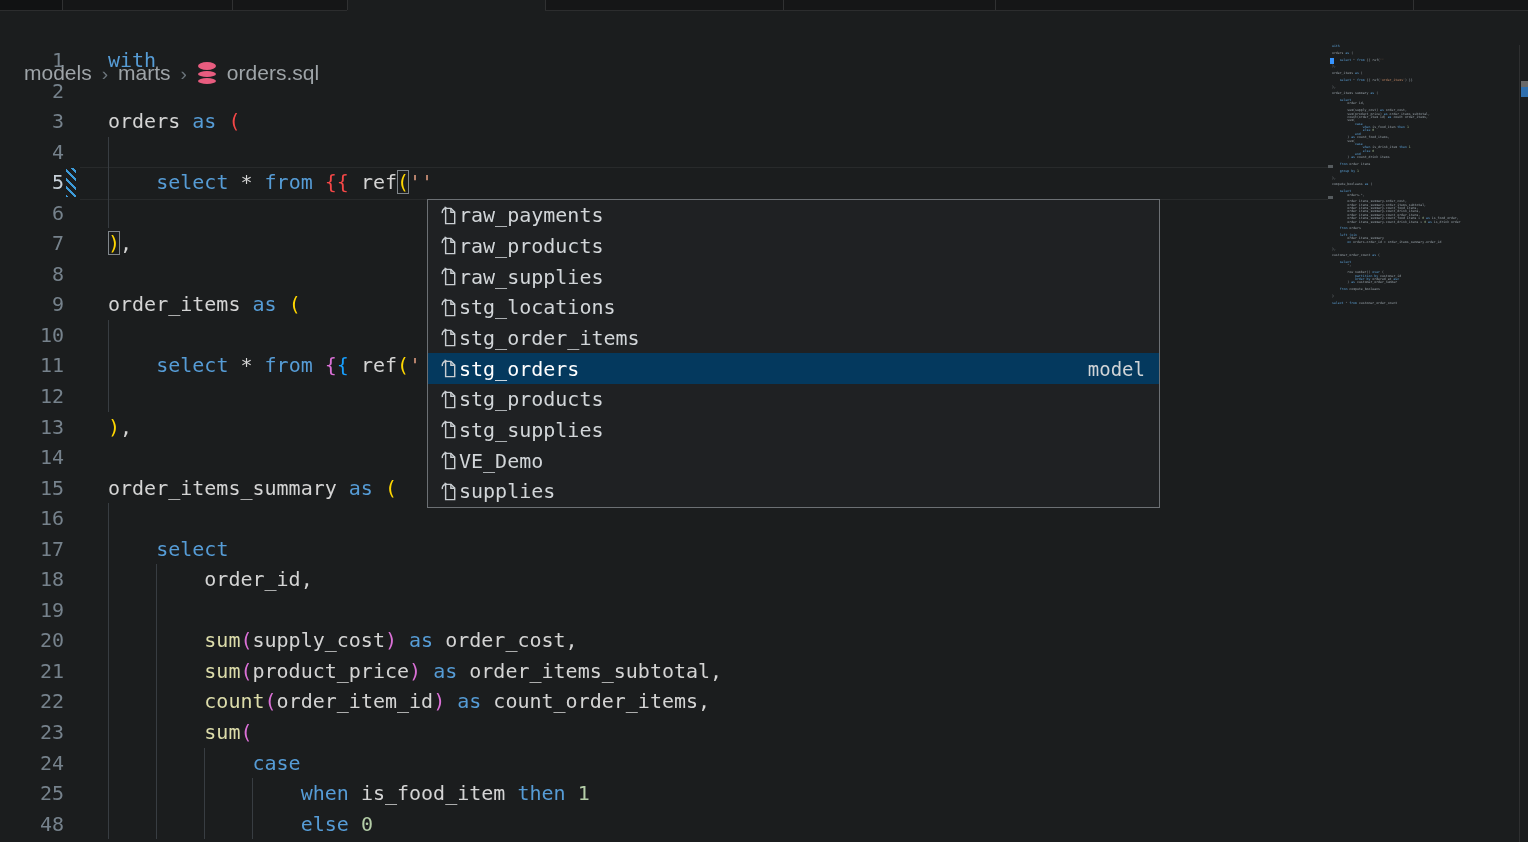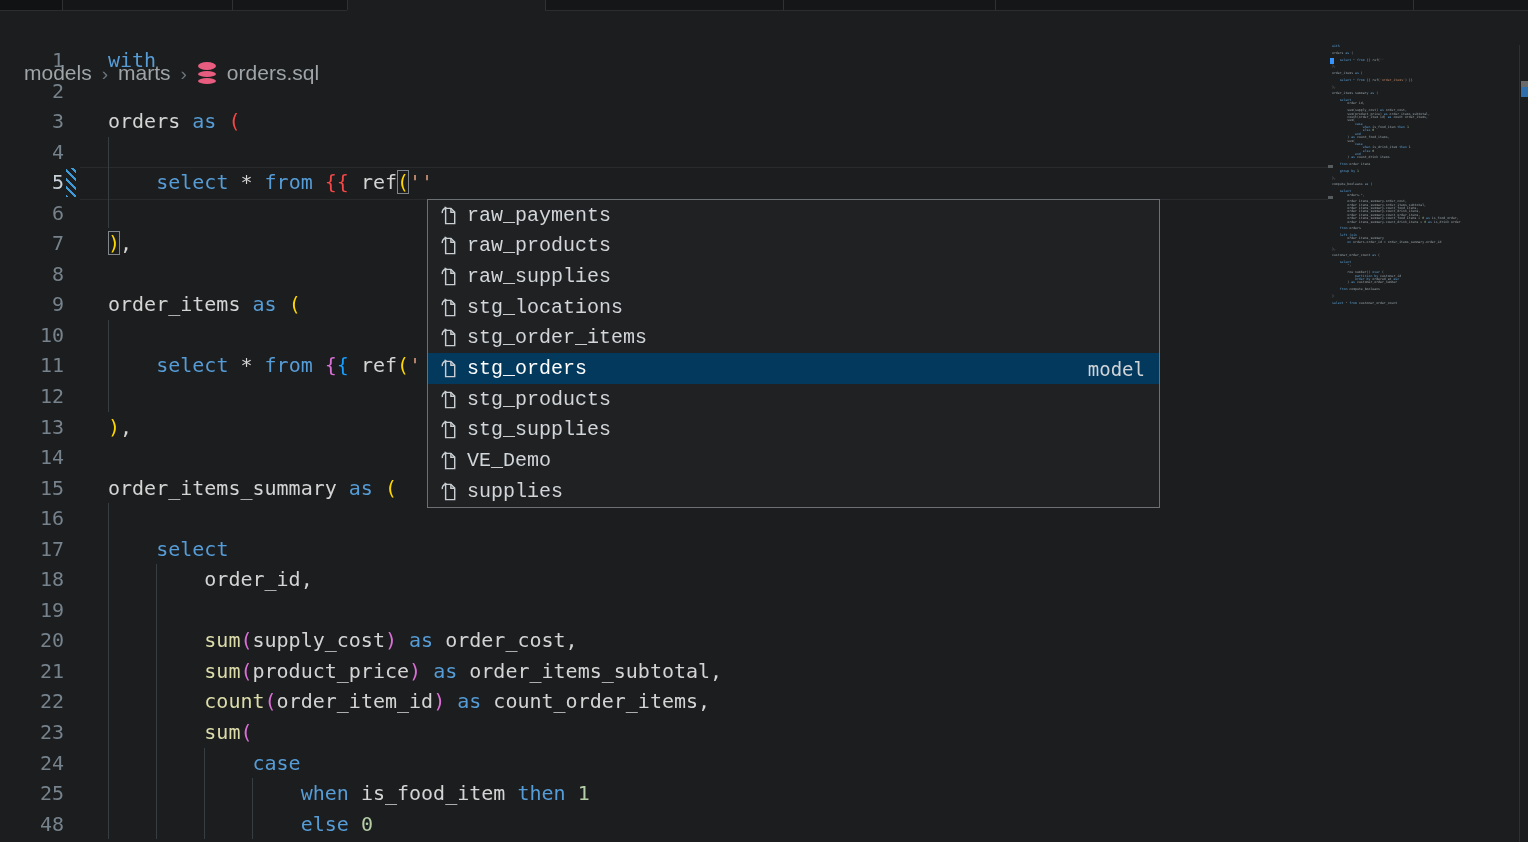--- a/index.html
+++ b/index.html
@@ -39,7 +39,7 @@
   .sg-row{display:flex;align-items:center;height:30.66px;padding:0 0 0 10px;
           font-size:20px;color:#d2d6d9;cursor:default;}
   .sg-row.selected{background:#04395e;color:#ffffff;}
-  .sg-label{margin-left:8px;font-family:Liberation Mono, monospace;}
+  .sg-label{}
   .sg-badge{margin-left:auto;padding-right:14px;font-size:19px;color:#d0d4d7;}
   .sg-icon{flex:0 0 21px;height:23px;}
   

